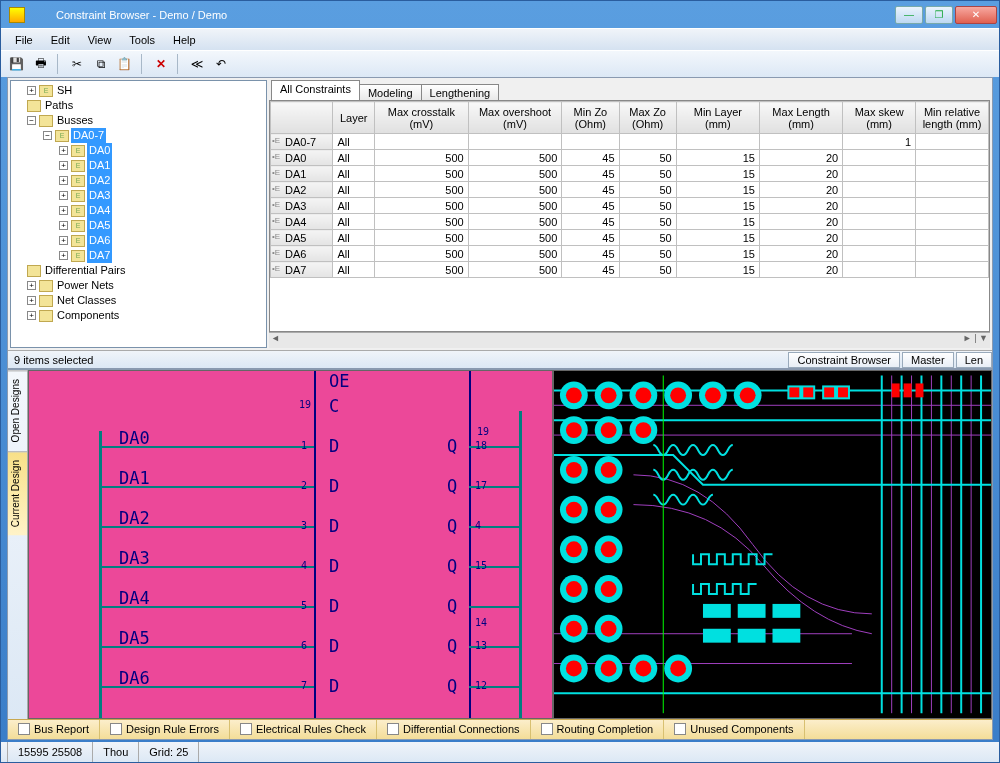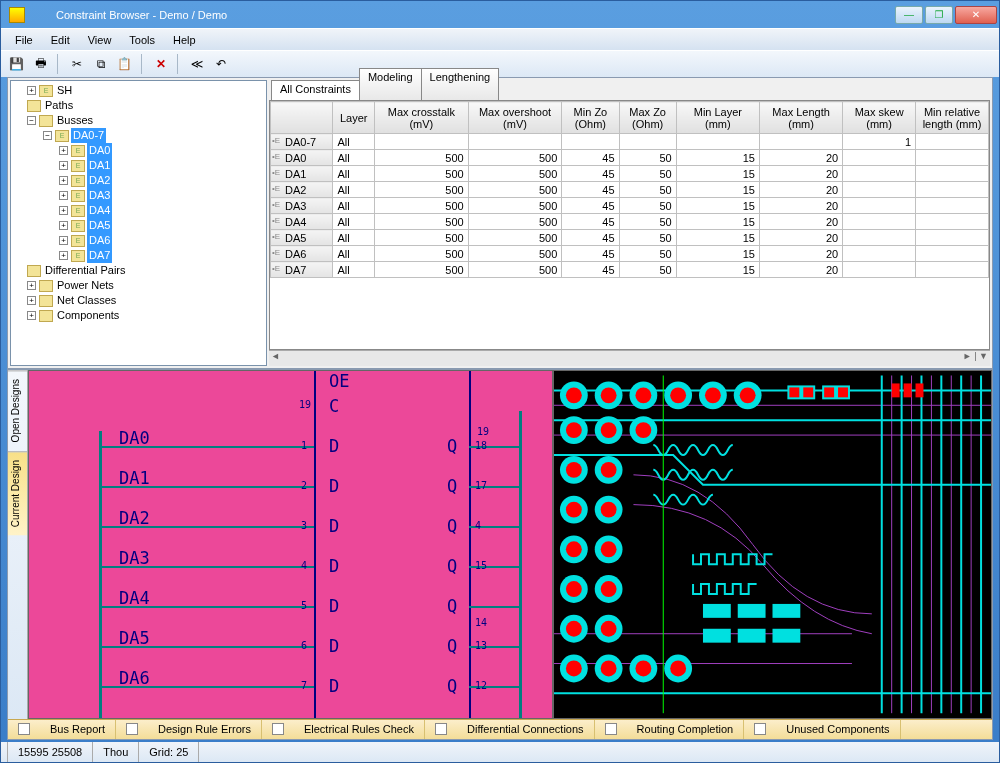--- a/index.html
+++ b/index.html
@@ -29,7 +29,7 @@
 .node-lbl.sel{background:#3399ff;color:white;}
 .right-pane{flex:1;display:flex;flex-direction:column;margin:2px 2px 2px 0;min-width:0;}
 .tabbar{height:20px;display:flex;align-items:flex-end;padding-left:2px;}
-.tab{padding:2px 8px;border:1px solid #888;border-bottom:none;background:linear-gradient(to bottom,#fff,#e8e8e8);margin-right:-1px;height:32px;font-size:11px;}
+.tab{padding:2px 8px;border:1px solid #888;border-bottom:none;background:linear-gradient(to bottom,#fff,#e8e8e8);margin-right:-1px;height:16px;font-size:11px;}
 .tab.active{background:white;height:20px;}
 .grid-wrap{flex:1;border:1px solid #888;background:white;overflow:auto;position:relative;}
 table.grid{border-collapse:collapse;width:100%;table-layout:fixed;}

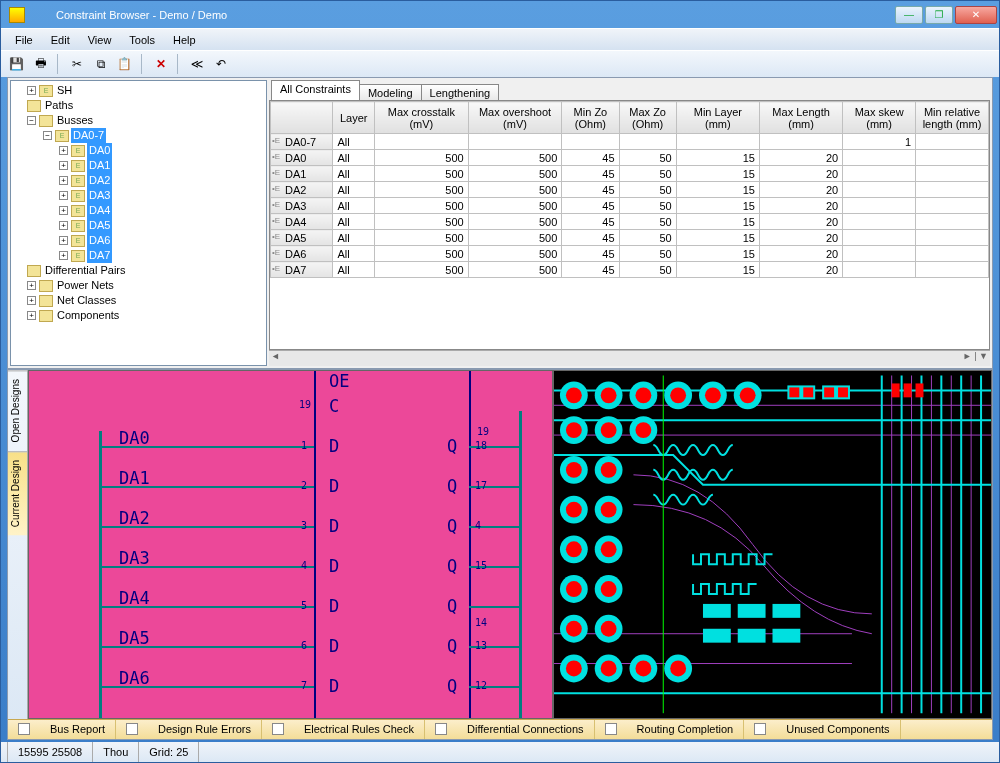--- a/index.html
+++ b/index.html
@@ -369,6 +369,12 @@
         </div>
         <div class="hscroll"></div>
       </div>
+    </div>
+    <div class="statusbar1">
+      <div class="status-left">9 items selected</div>
+      <div class="status-chip">Constraint Browser</div>
+      <div class="status-chip">Master</div>
+      <div class="status-chip">Len</div>
     </div>
   </div>
 

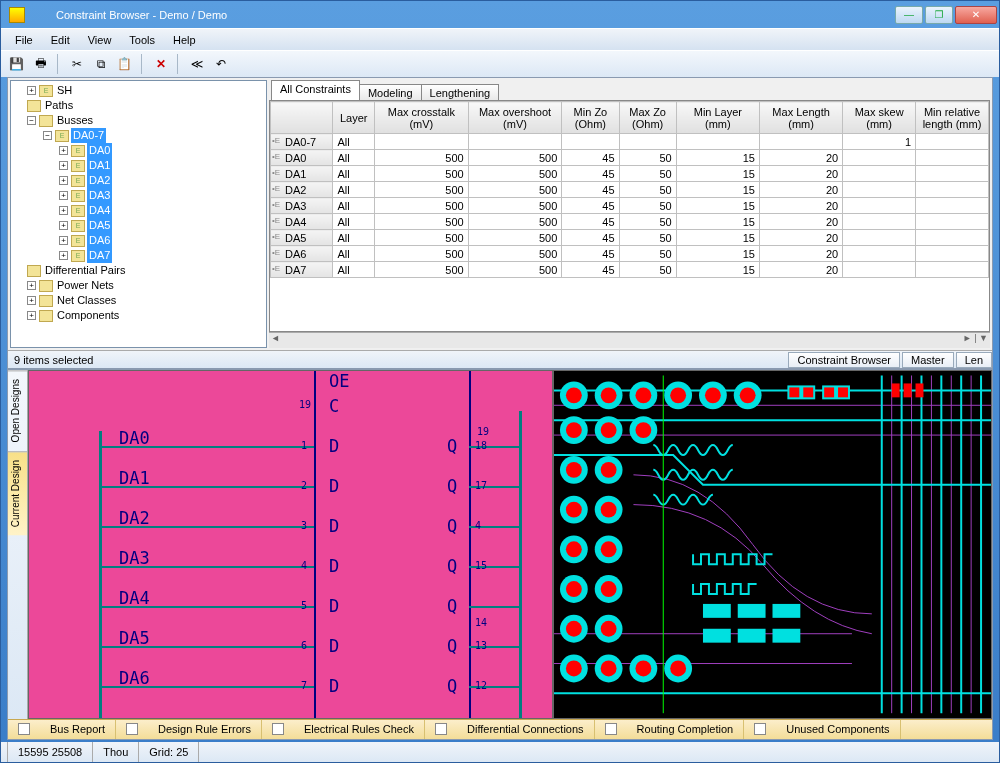--- a/index.html
+++ b/index.html
@@ -56,7 +56,7 @@
 .sch-pin{position:absolute;color:#000080;font-family:monospace;font-size:10px;}
 .sch-box{position:absolute;border:2px solid #000080;}
 .bottombar{height:20px;background:linear-gradient(to bottom,#fceecb,#f3dd98);display:flex;align-items:center;border-top:1px solid #c8a850;}
-.btab{display:flex;align-items:center;padding:8px 10px;height:100%;border-right:1px solid #d8c070;gap:20px;font-size:11px;}
+.btab{display:flex;align-items:center;padding:8px 10px;height:100%;border-right:1px solid #d8c070;gap:4px;font-size:11px;}
 .btab-icon{width:12px;height:12px;border:1px solid #888;background:white;}
 .appstatus{height:20px;background:linear-gradient(to bottom,#f0f4f9,#dce8f5);display:flex;align-items:center;padding:0 6px;}
 .appstatus .cell{border-left:1px solid #aaa;padding:4px 10px;height:100%;display:flex;align-items:center;}

